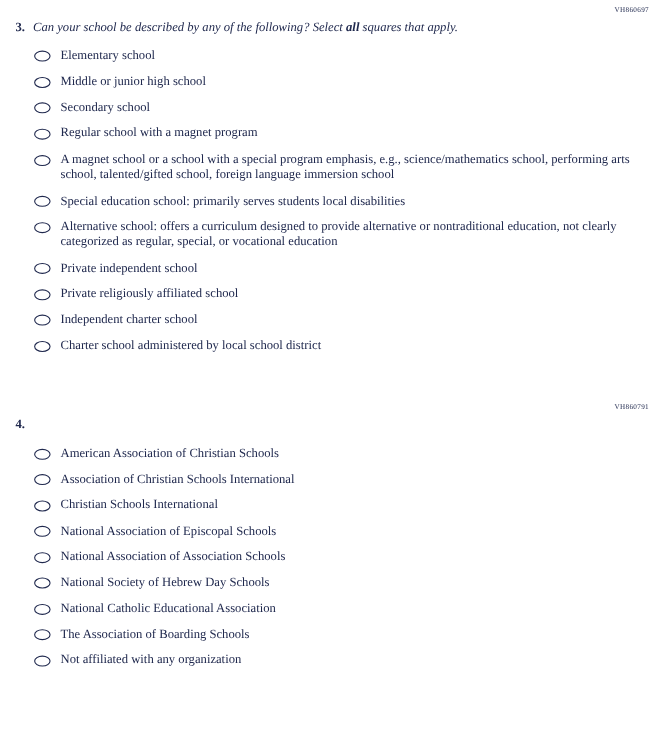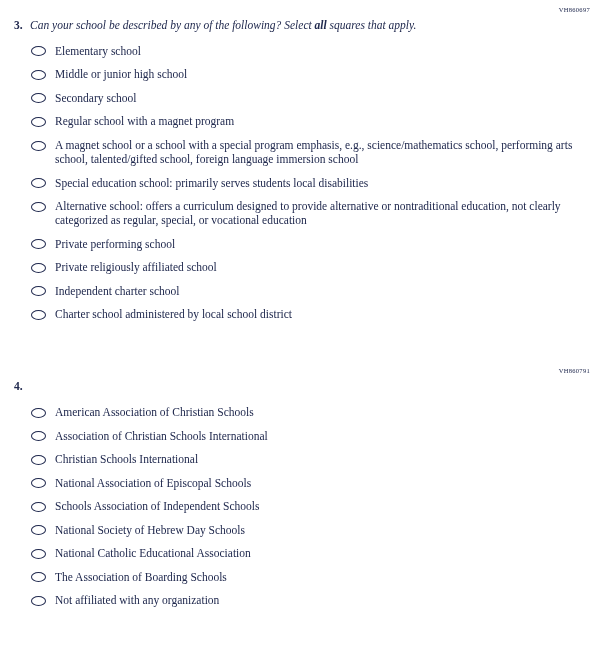--- a/index.html
+++ b/index.html
@@ -104,7 +104,7 @@
       </div>
       <div class="option">
         <span class="oval"></span>
-        <span class="option-label">Private performing school</span>
+        <span class="option-label">Private independent school</span>
       </div>
       <div class="option">
         <span class="oval"></span>

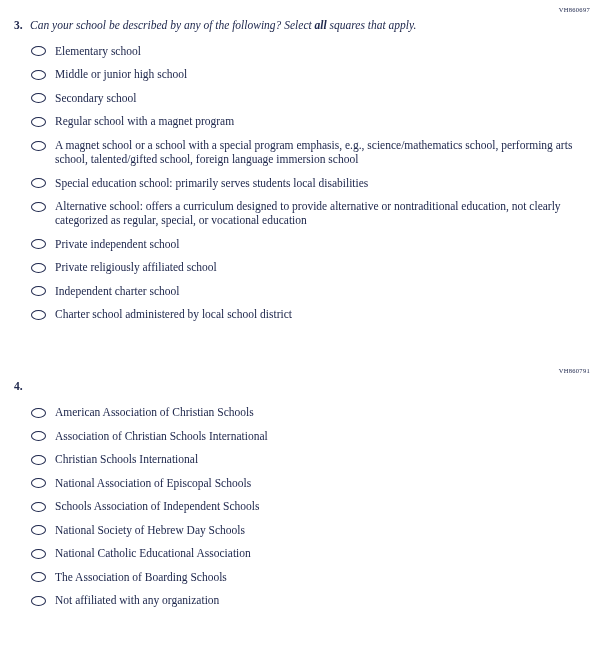--- a/index.html
+++ b/index.html
@@ -145,7 +145,7 @@
       </div>
       <div class="option">
         <span class="oval"></span>
-        <span class="option-label">Schools Association of Independent Schools</span>
+        <span class="option-label">National Association of Association Schools</span>
       </div>
       <div class="option">
         <span class="oval"></span>

